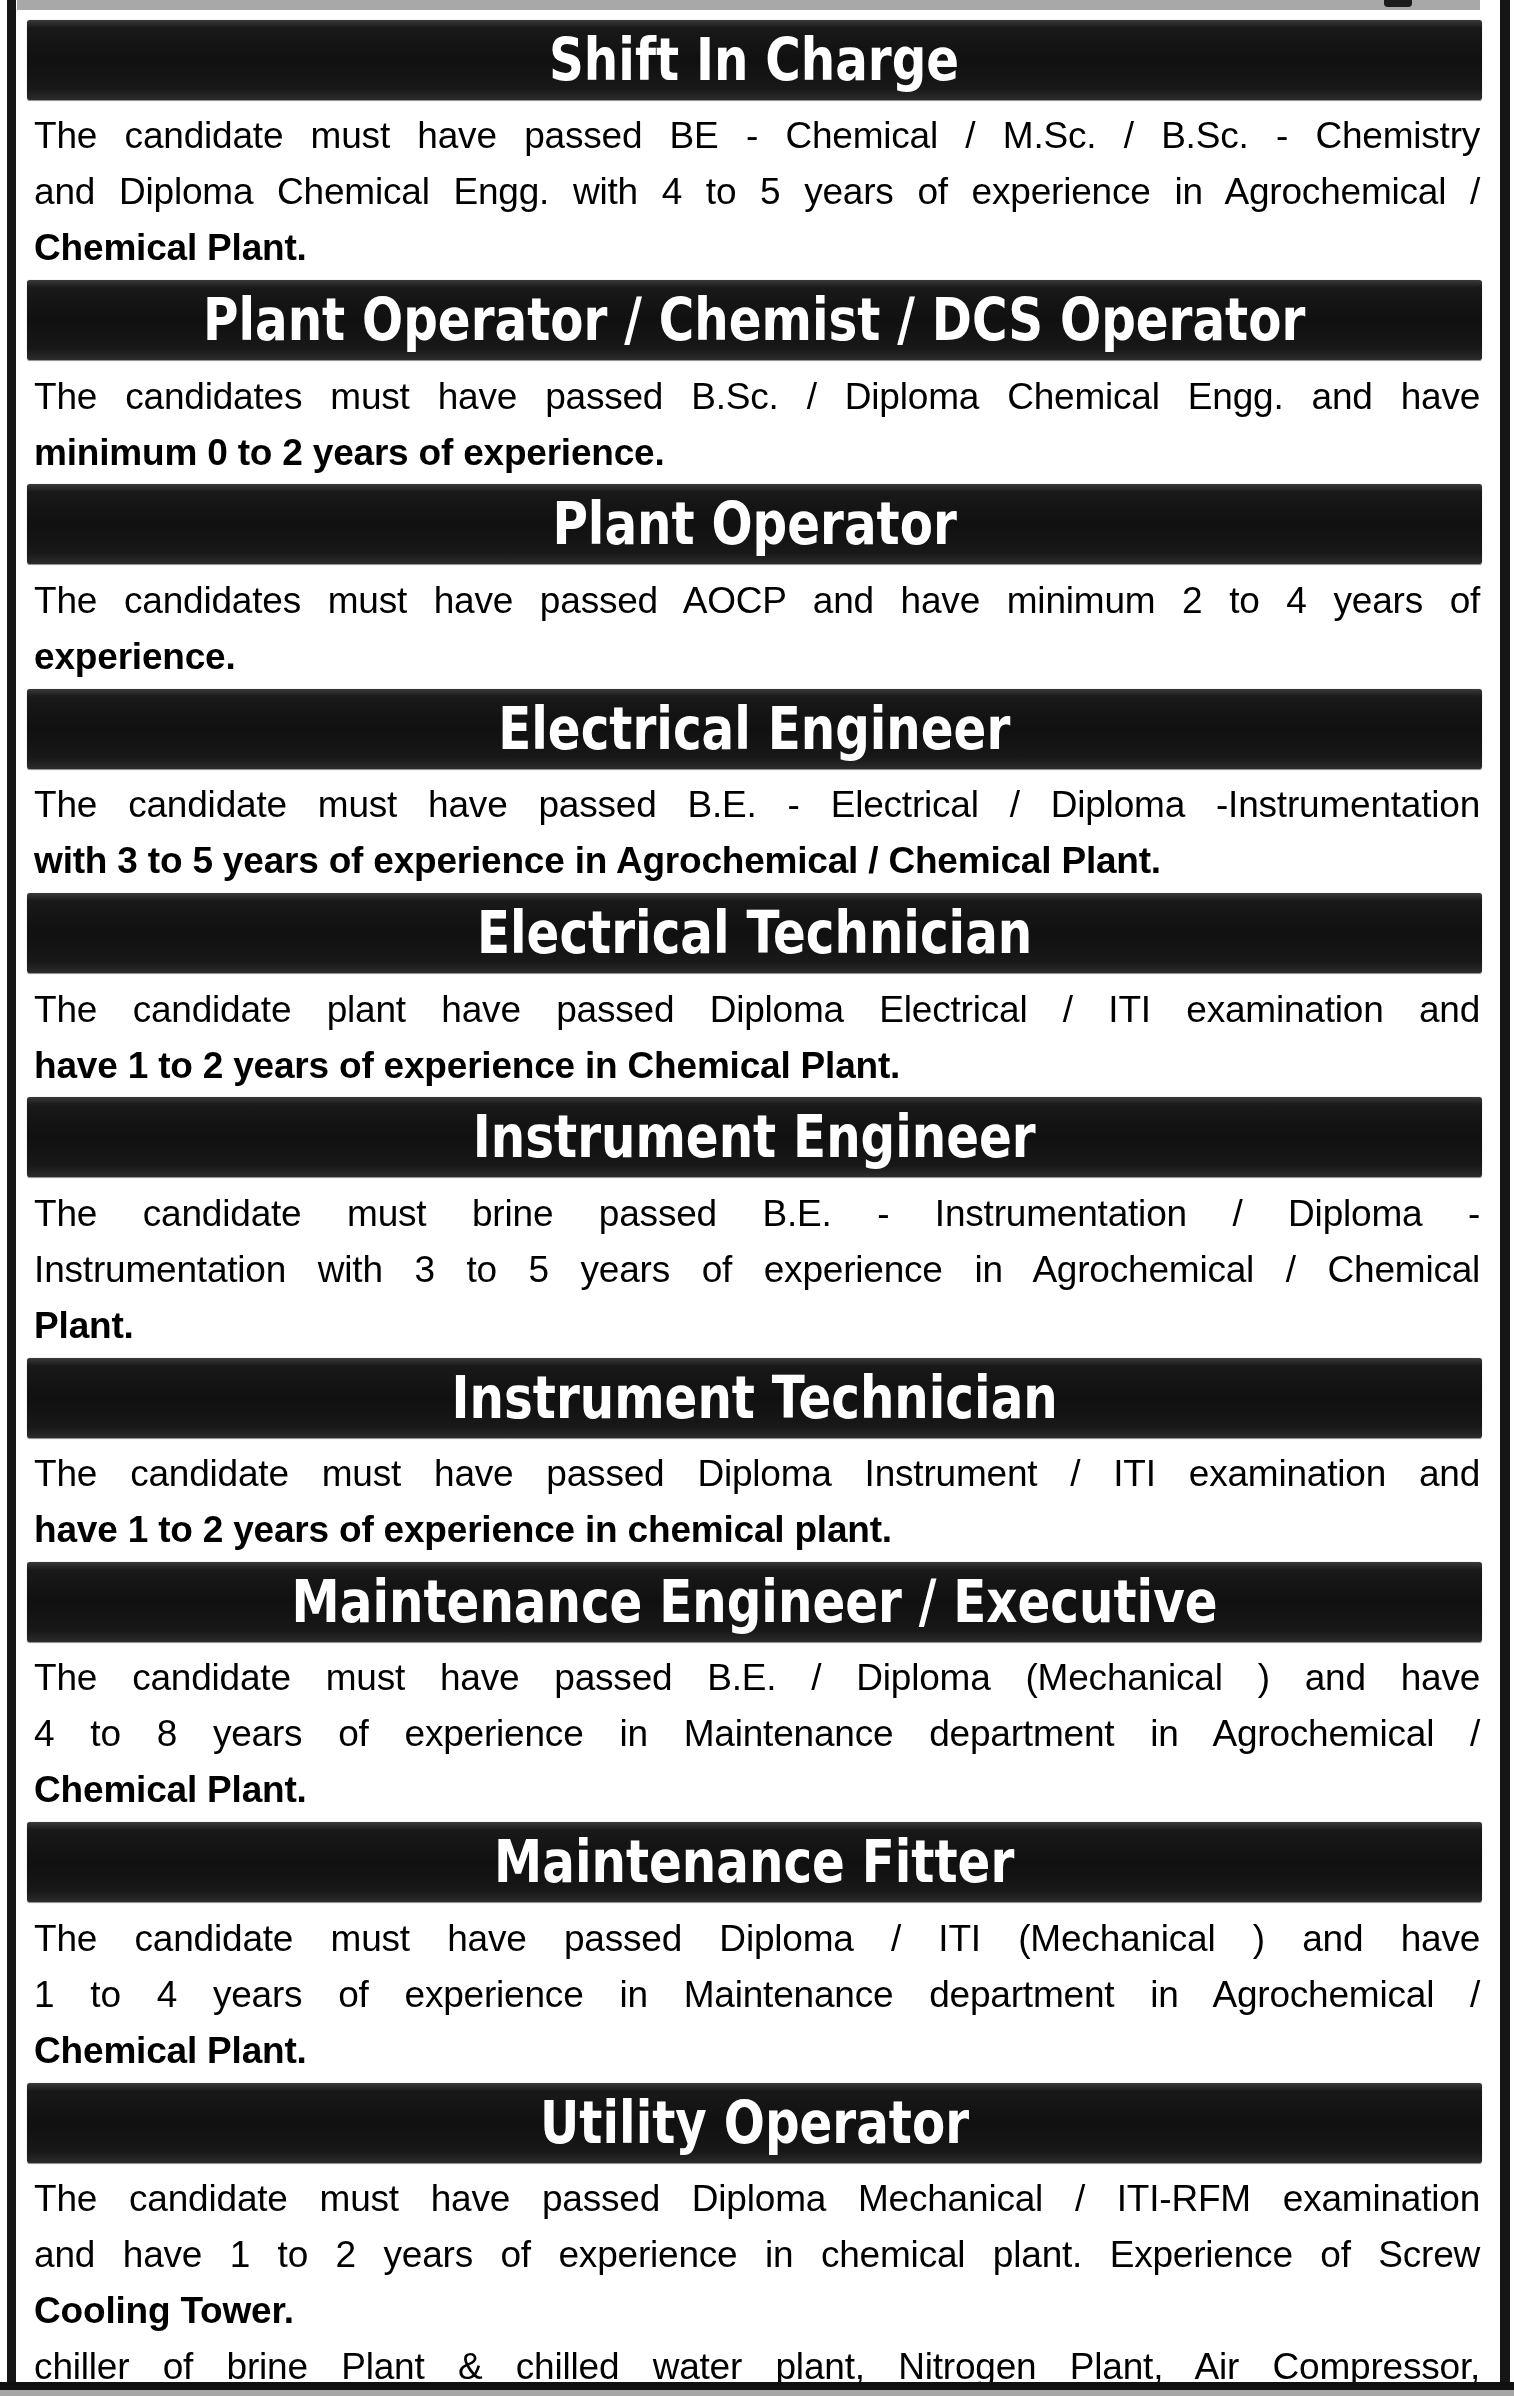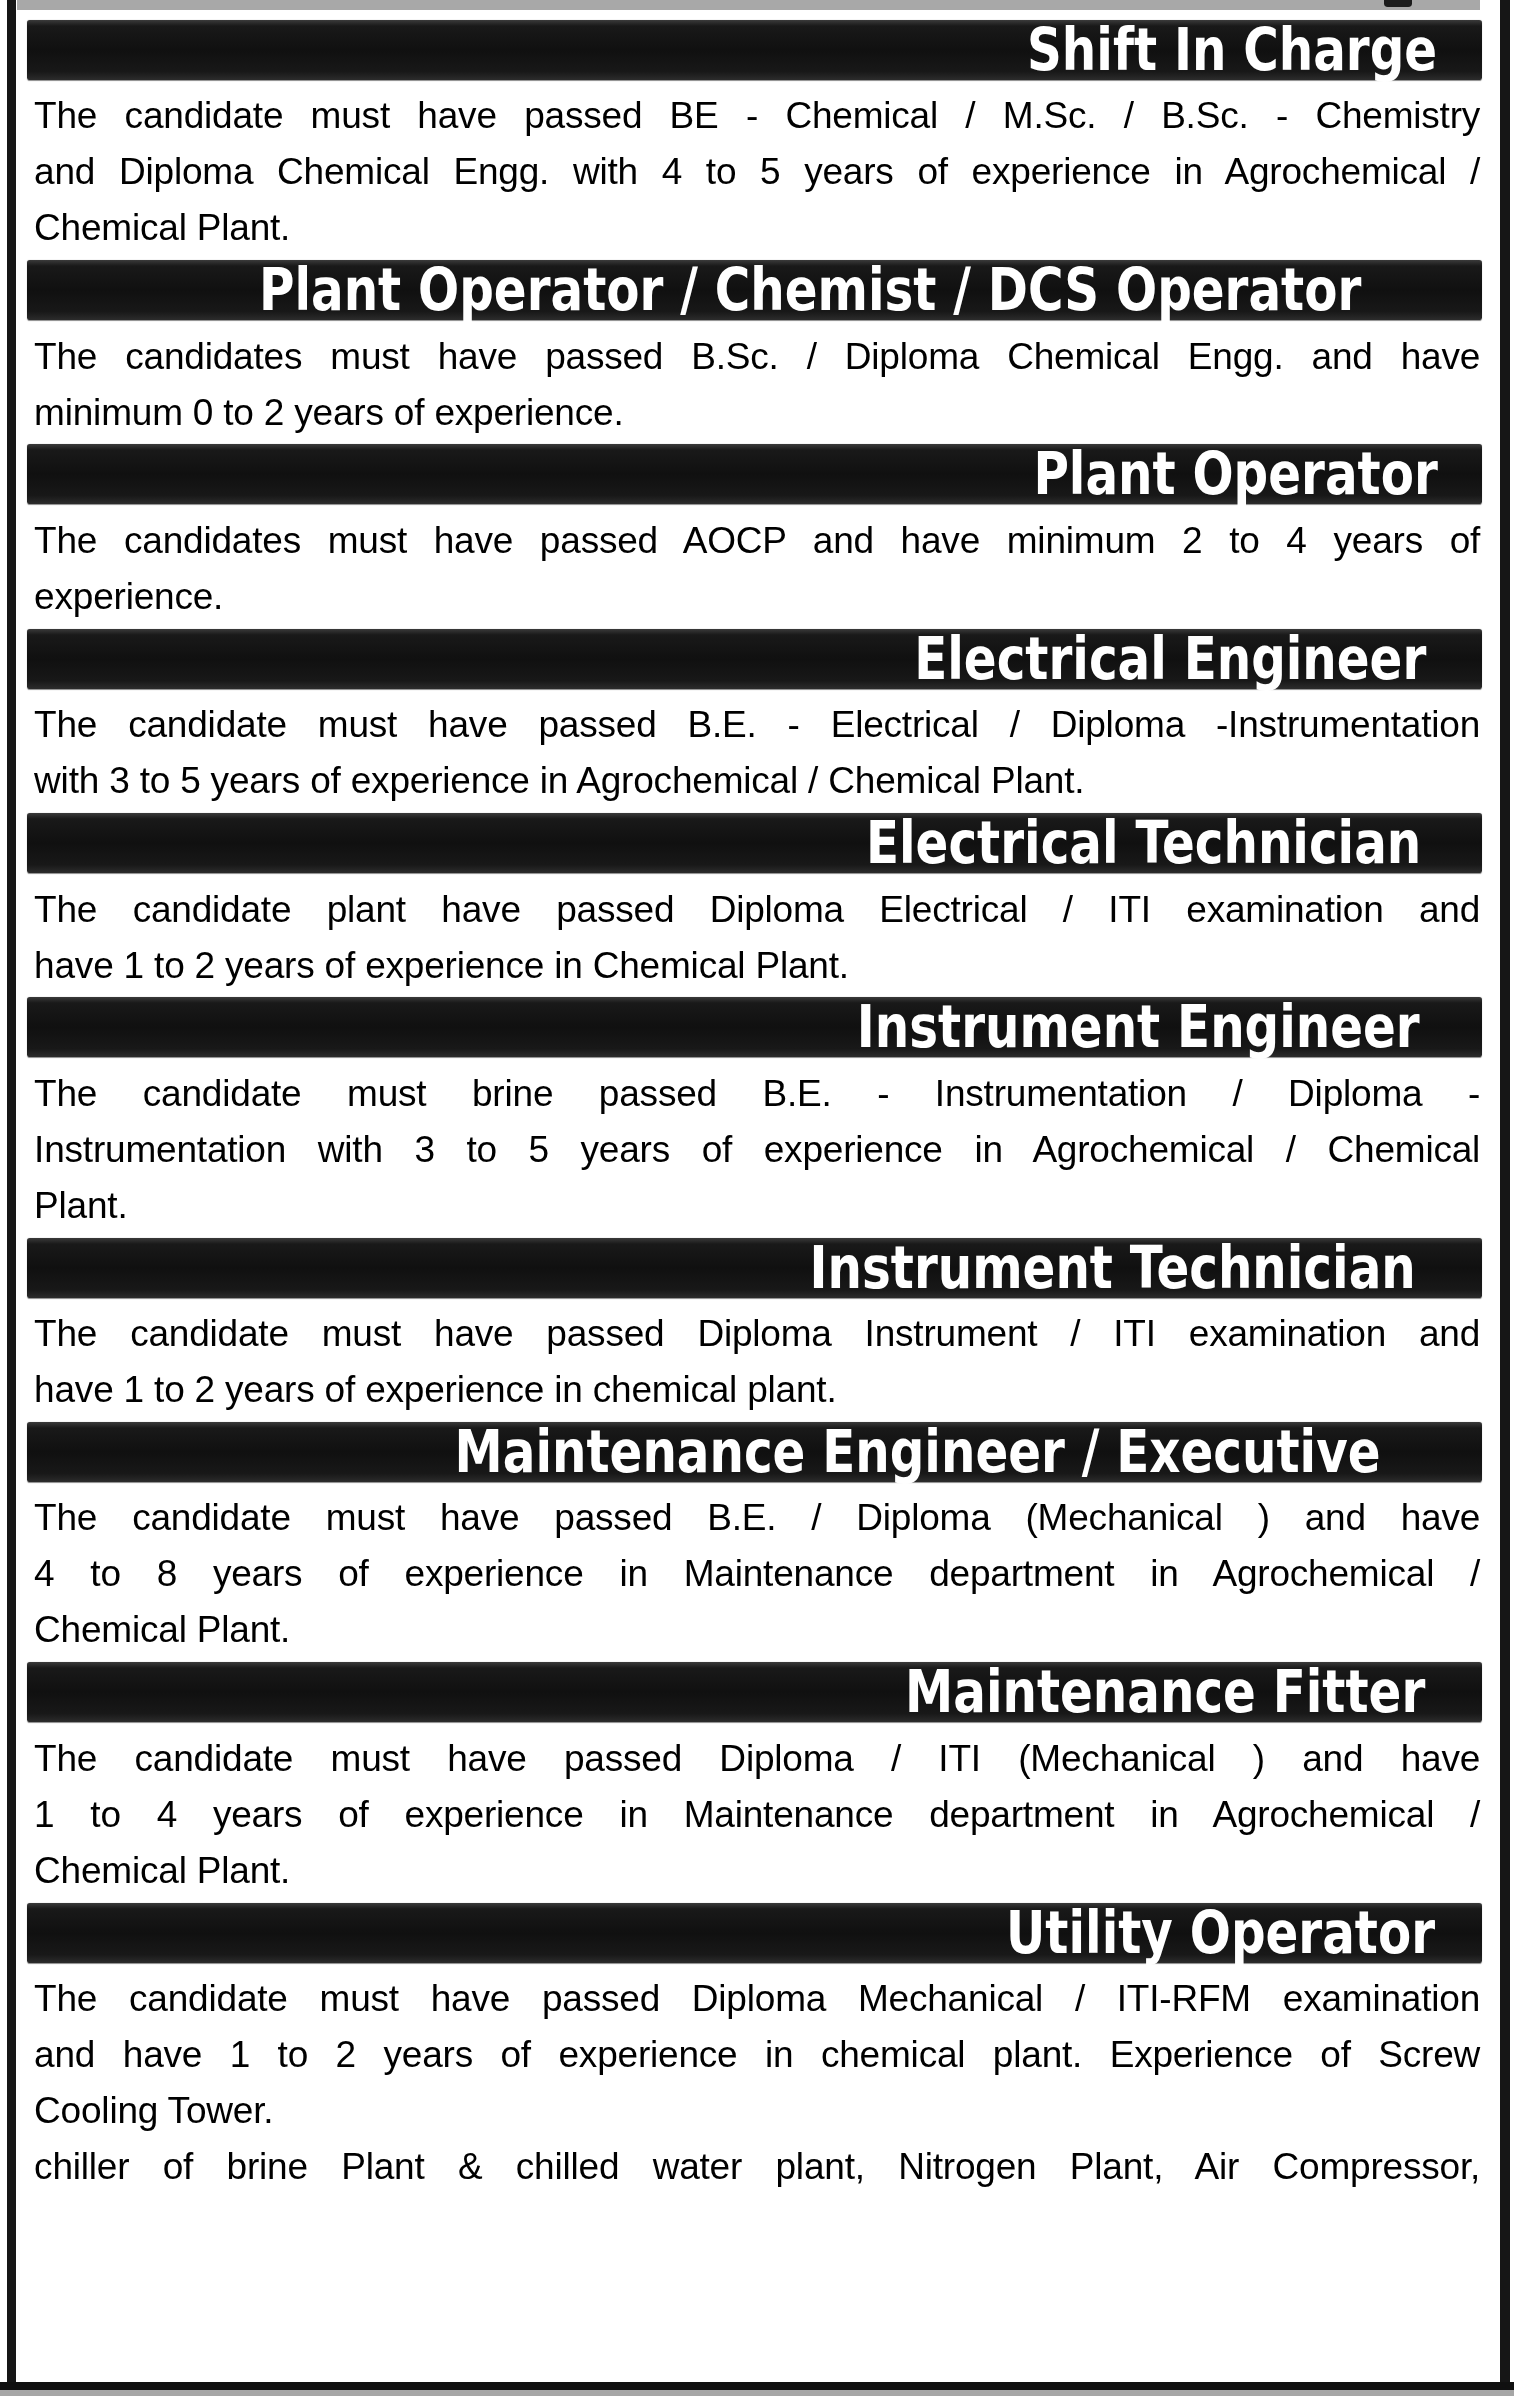--- a/index.html
+++ b/index.html
@@ -19,9 +19,9 @@
   
   .content{position:absolute;left:26.5px;right:32px;top:18px;}
   .title-bar{
-    height:60px;margin:1.9px 0 8.5px 0;border-radius:2.8px;
+    height:80px;margin:1.9px 0 8.5px 0;border-radius:2.8px;
     background:linear-gradient(180deg,#3a3a3a 0%,#191919 10%,#101010 50%,#181818 86%,#2c2c2c 100%);
-    display:flex;align-items:center;justify-content:flex-end;
+    display:flex;align-items:center;justify-content:center;
     box-shadow:0 0.9px 0.9px rgba(0,0,0,.45);
   }
   .title-text{

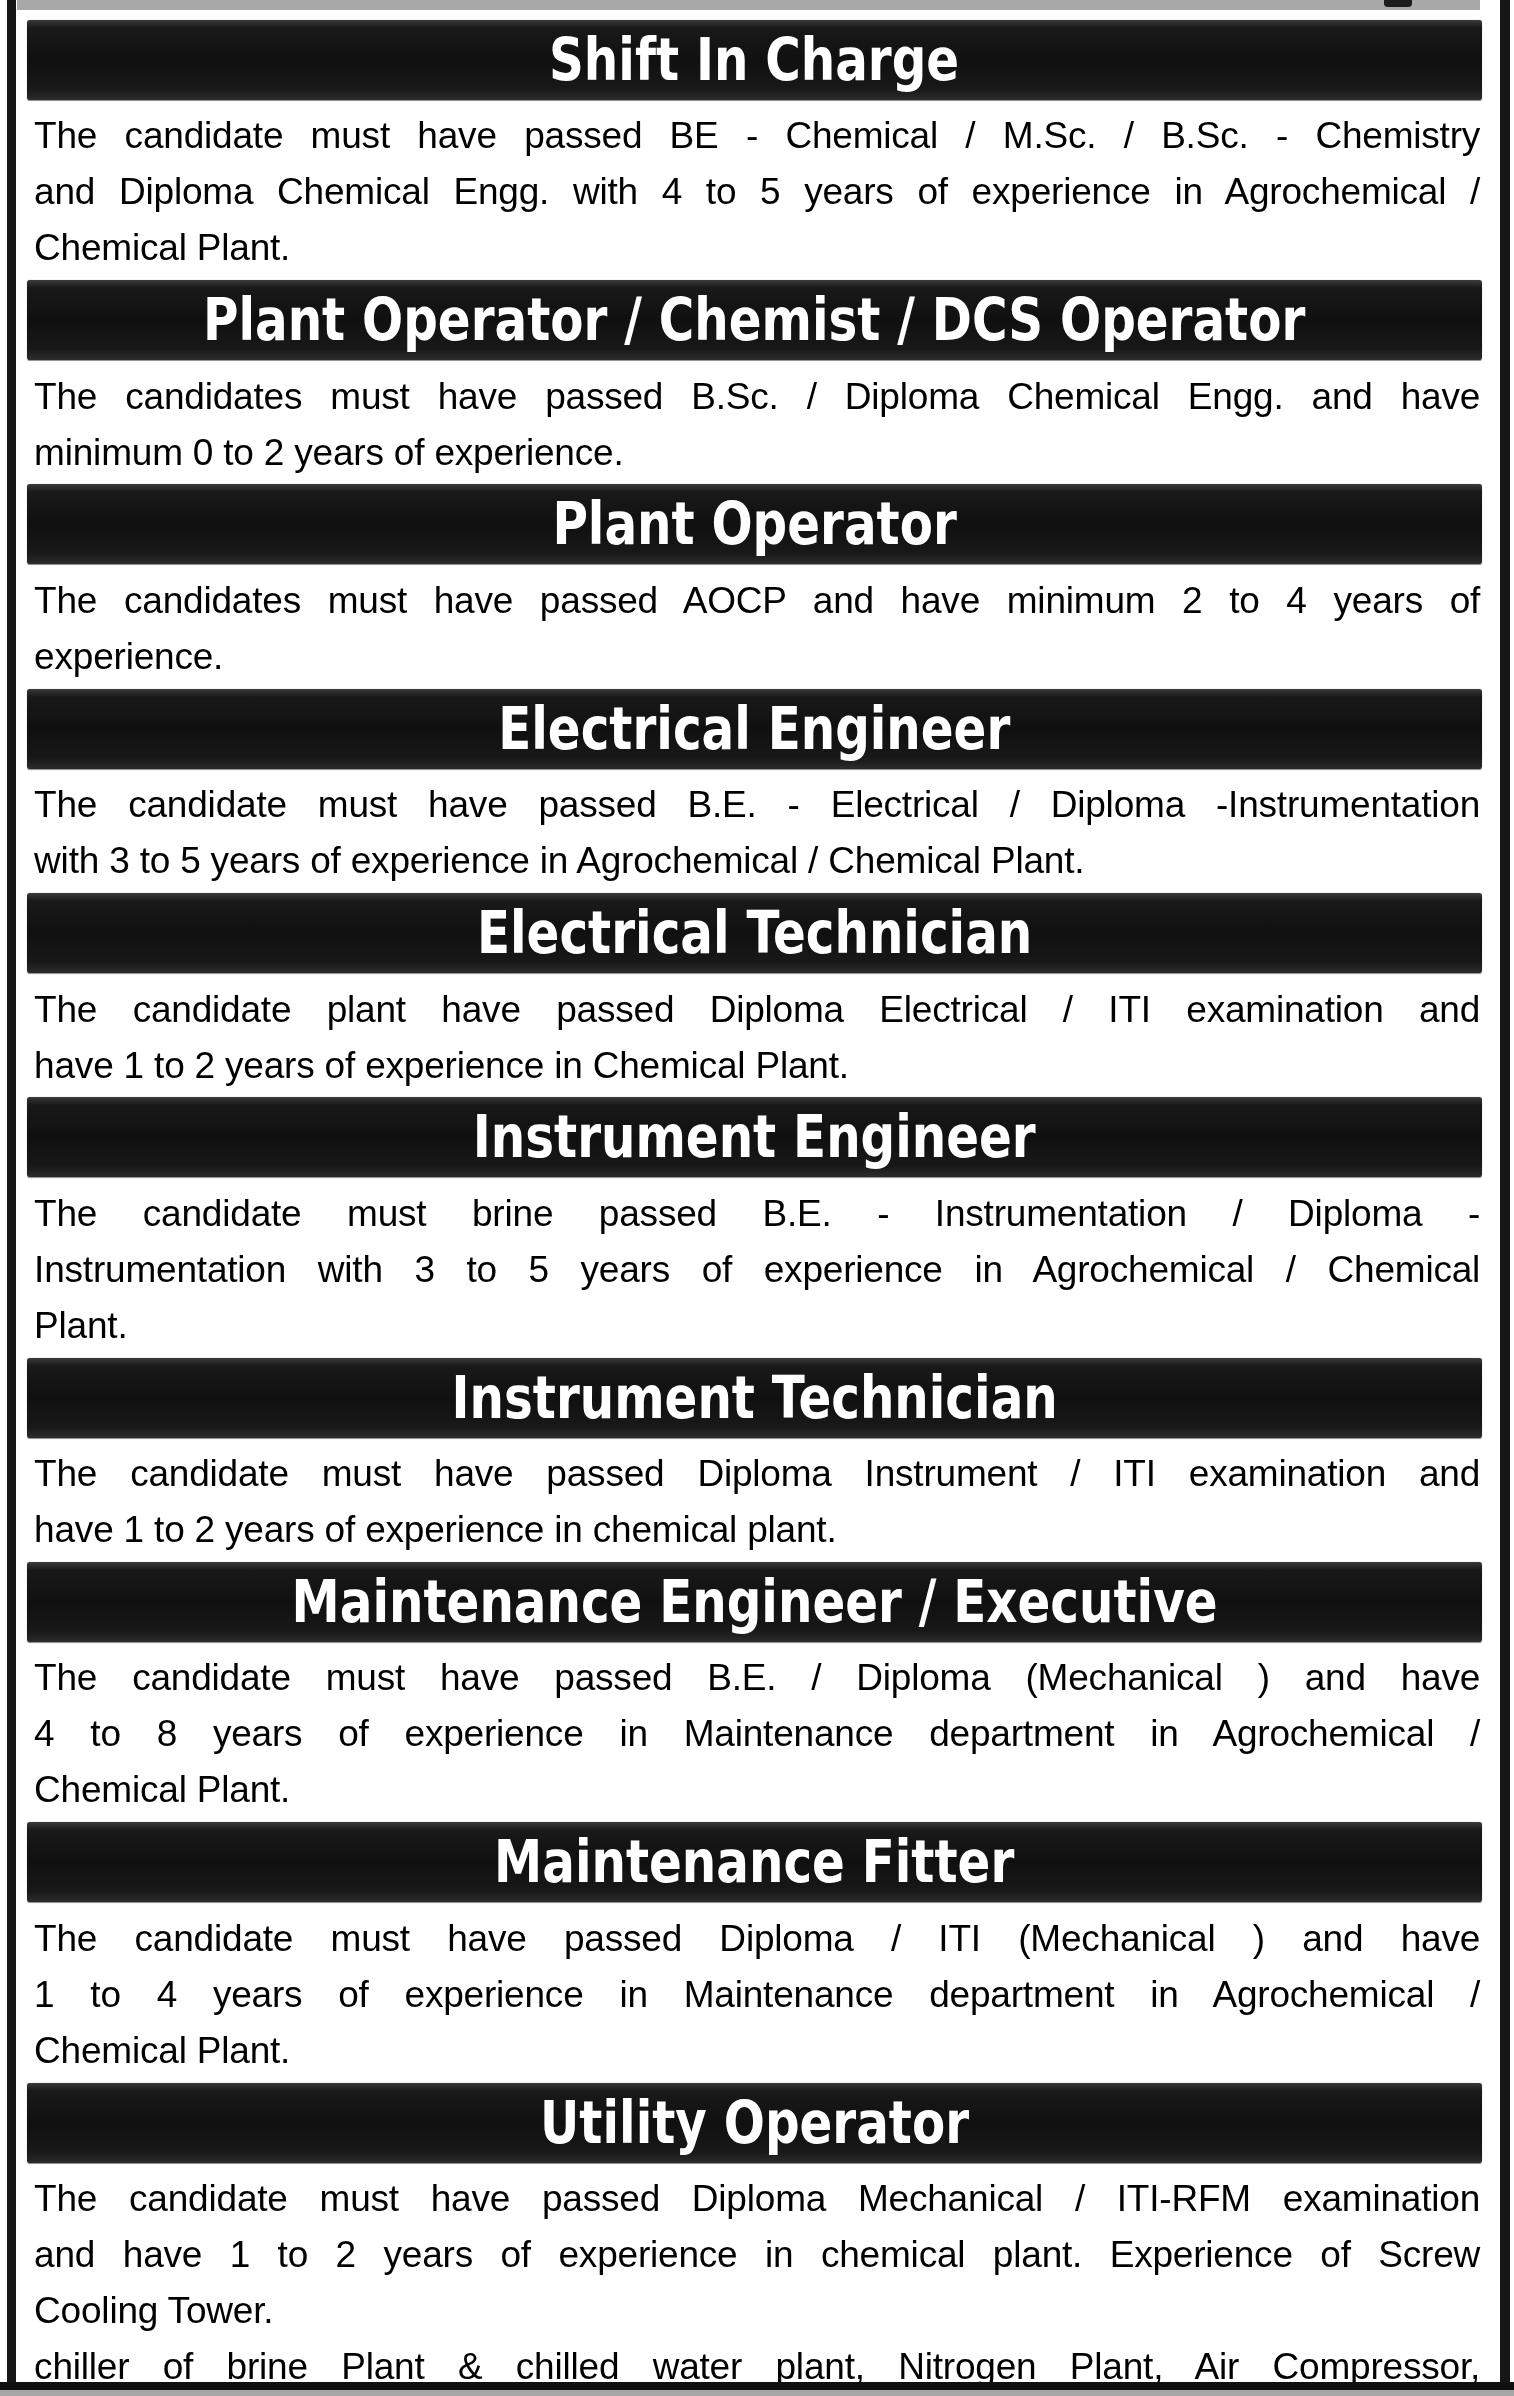--- a/index.html
+++ b/index.html
@@ -39,7 +39,7 @@
     letter-spacing:-0.2px;white-space:nowrap;
   }
   .ln.just{text-align:justify;text-align-last:justify;white-space:normal;}
-  .ln.last{text-align:left;}
+  .ln.last{text-align:left;font-weight:bold;}
 </style>
 </head>
 <body>

